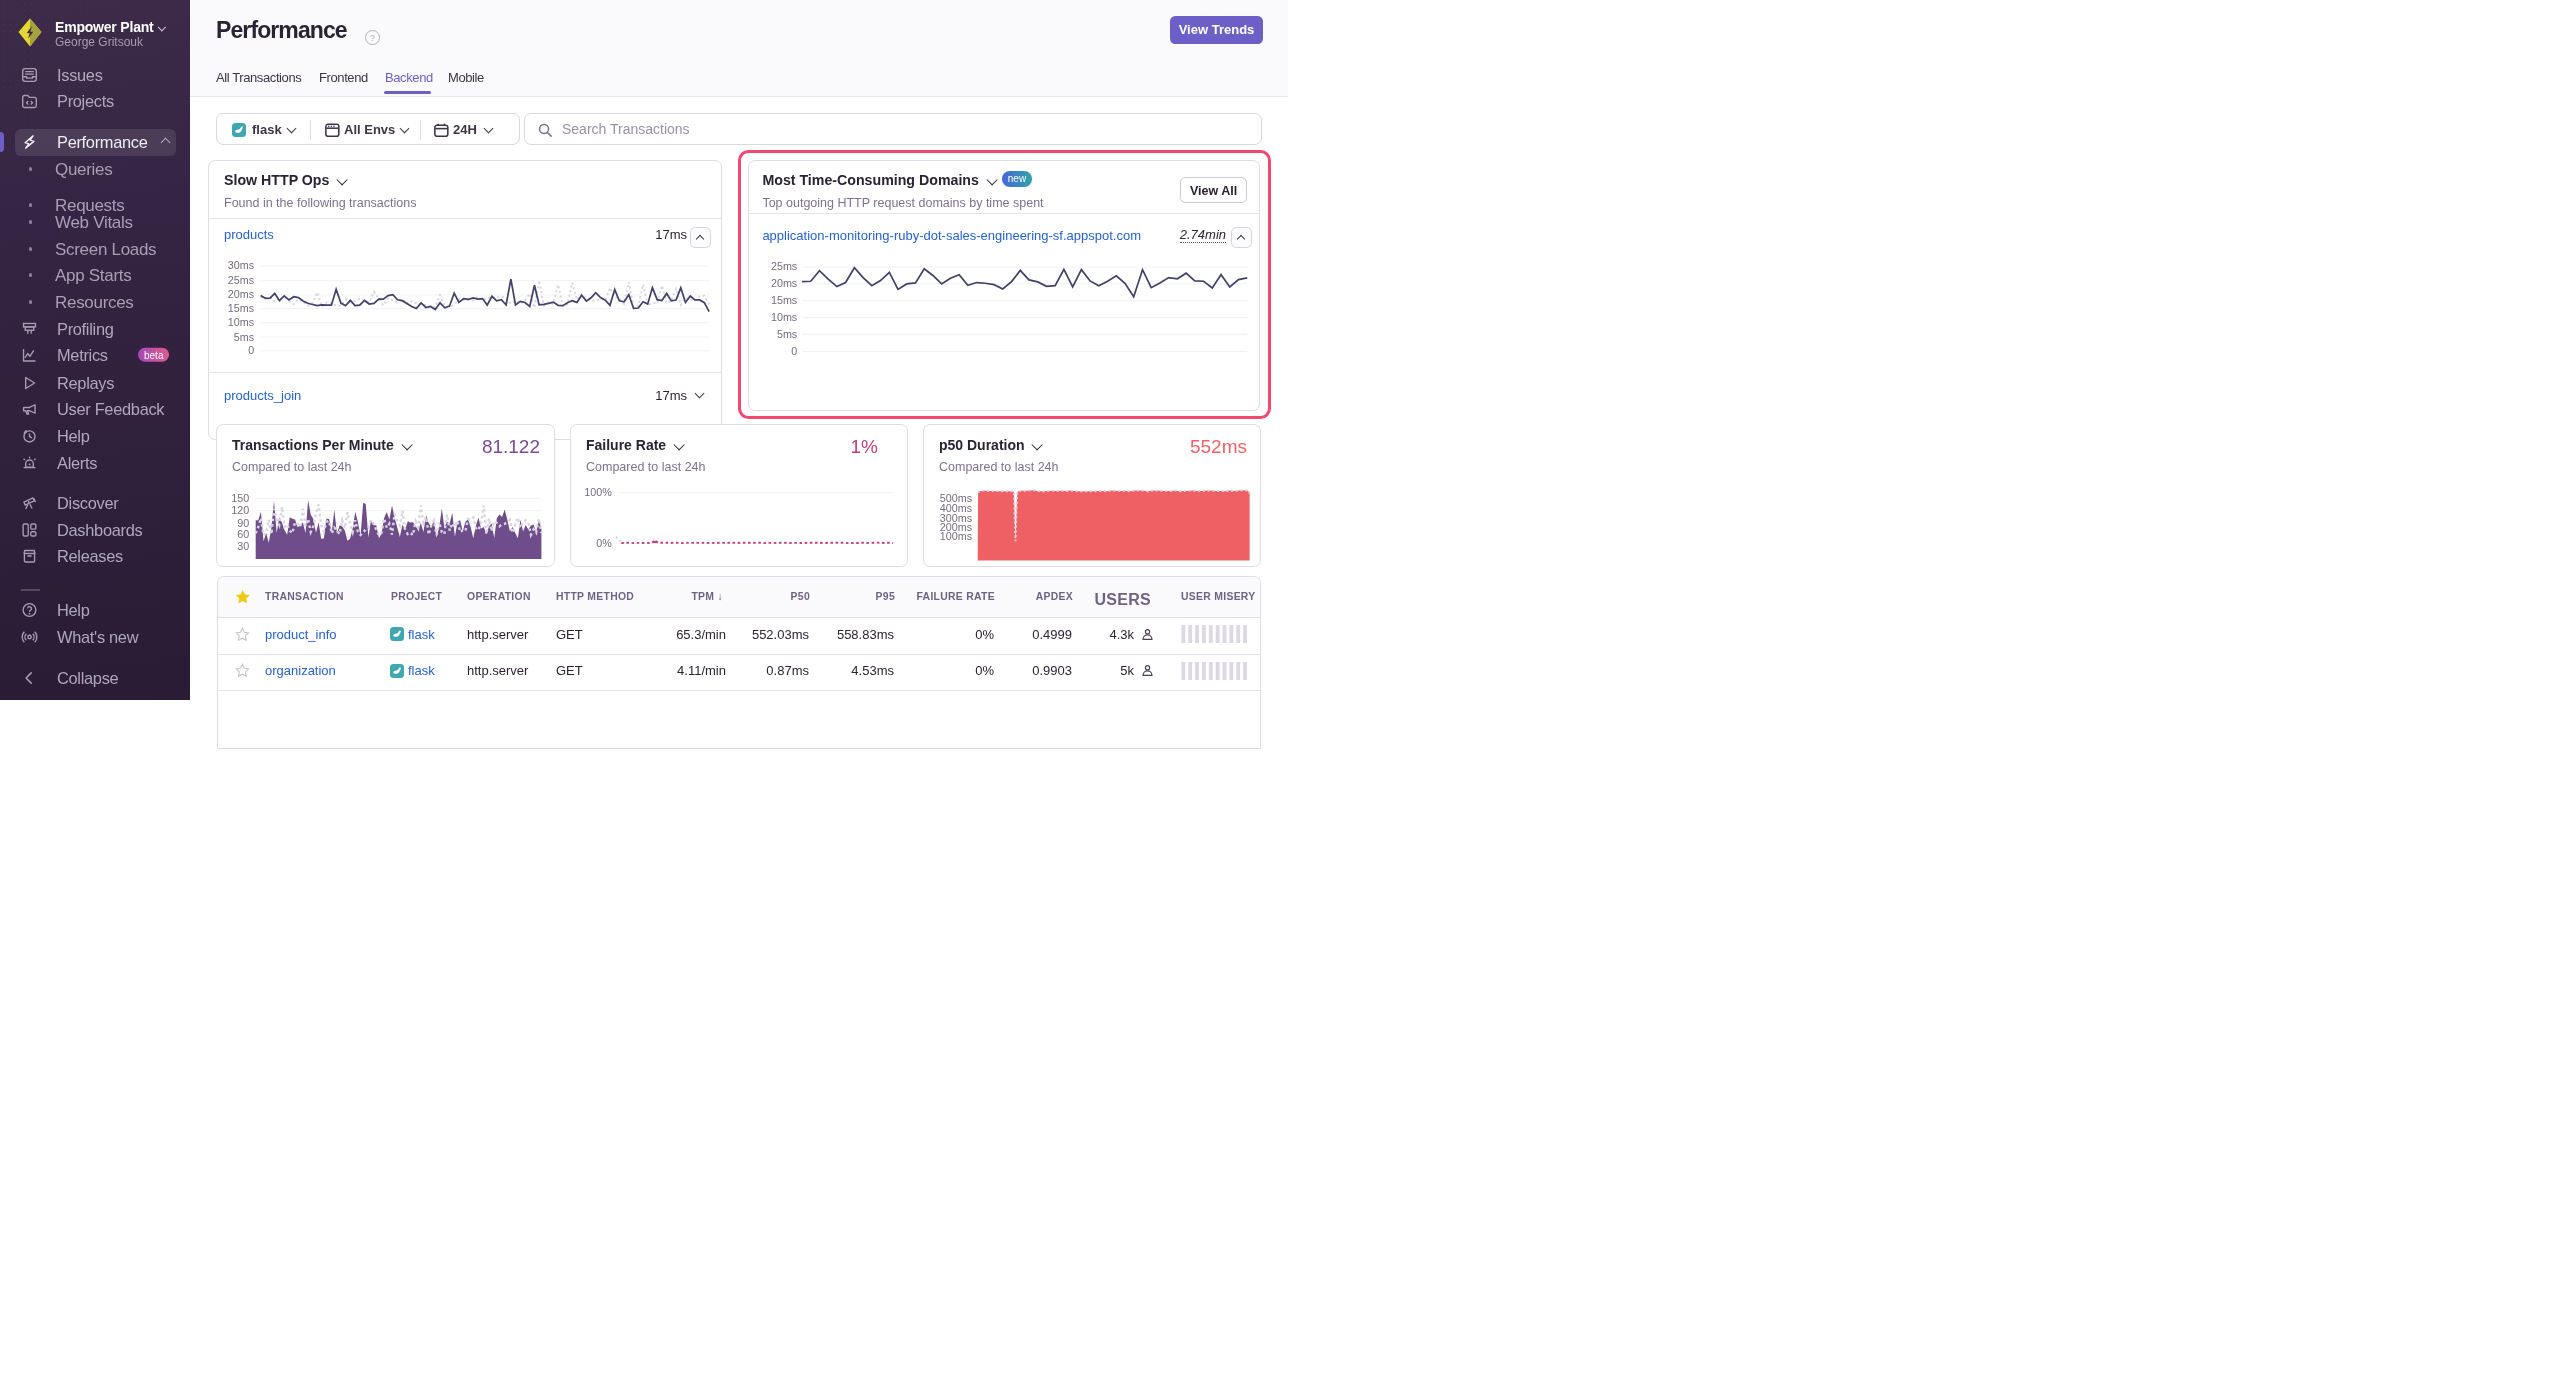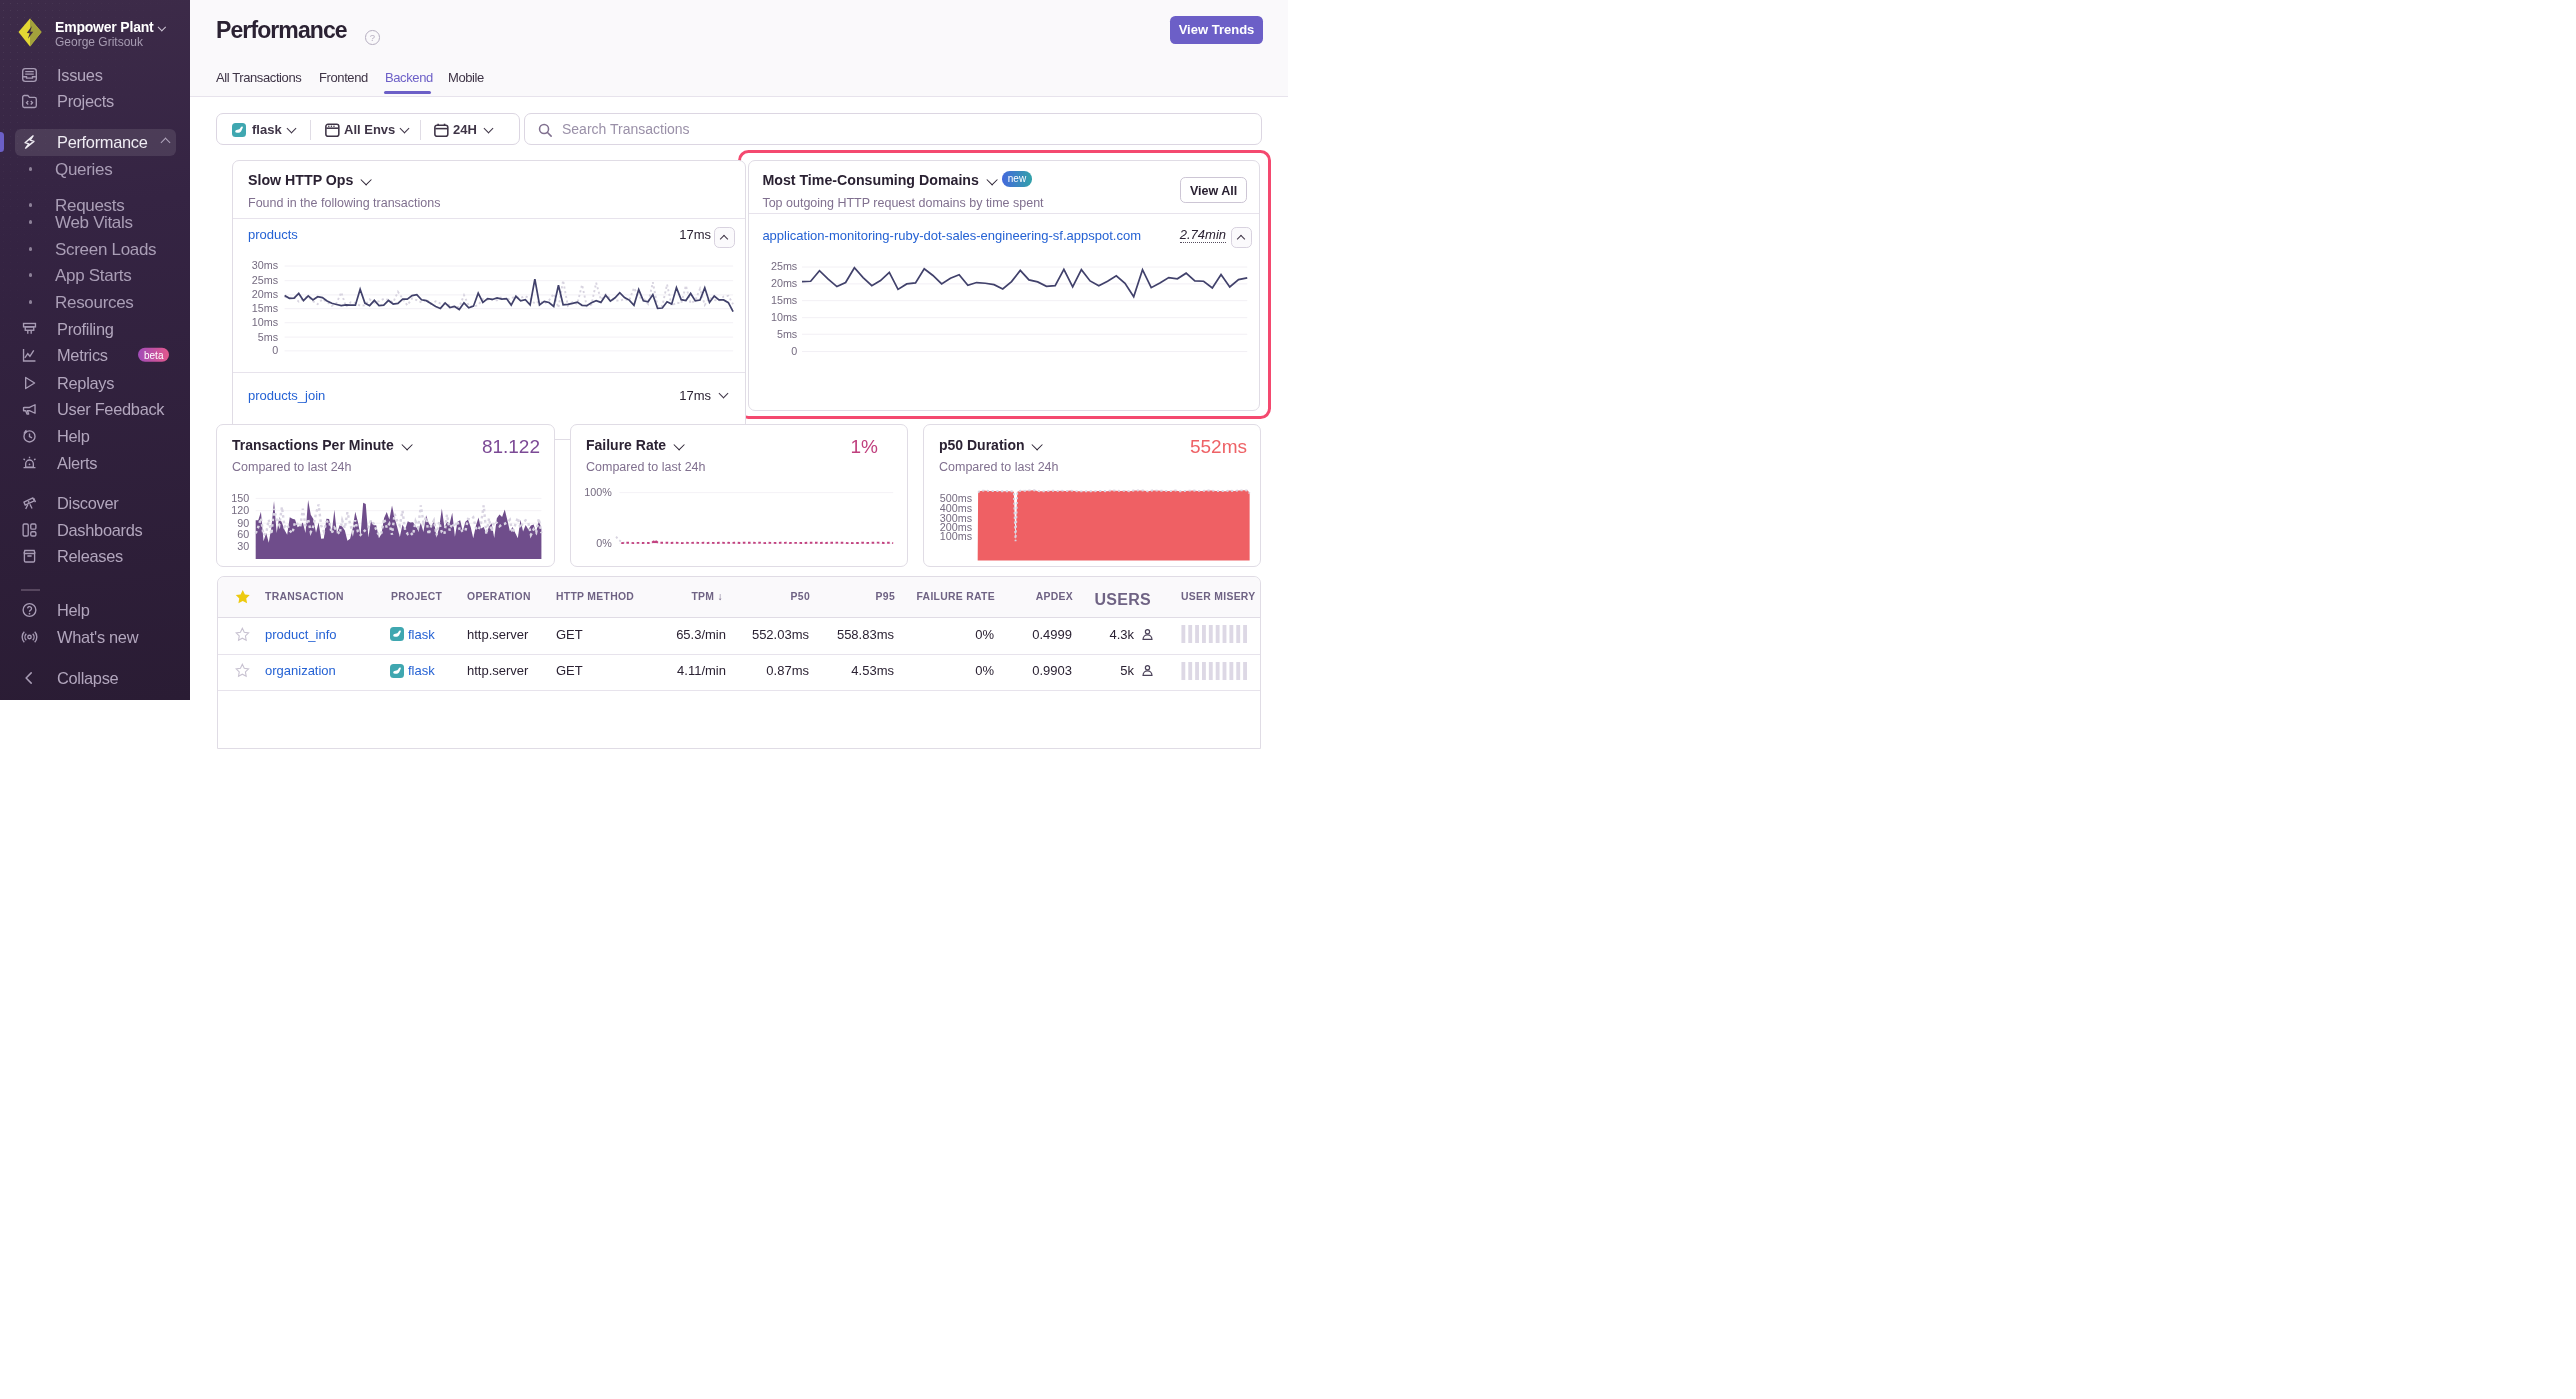--- a/index.html
+++ b/index.html
@@ -229,7 +229,7 @@
 
 <div id="pinkring" class="abs" style="left:738px;top:150px;width:533px;height:269px;border:3px solid #f4496f;border-radius:10.4px;"></div>
 
-<div class="card" style="left:232px;top:160px;width:514px;height:280px;">
+<div class="card" style="left:208px;top:160px;width:514px;height:280px;">
   <div class="abs" style="left:15px;top:11.2px;"><span class="ctitle" style="font-size:14.2px;">Slow HTTP Ops</span>&nbsp;&nbsp;<span class="chev"></span></div>
   <div class="csub abs" style="left:15px;top:35px;">Found in the following transactions</div>
   <div class="divline" style="top:57px;"></div>

